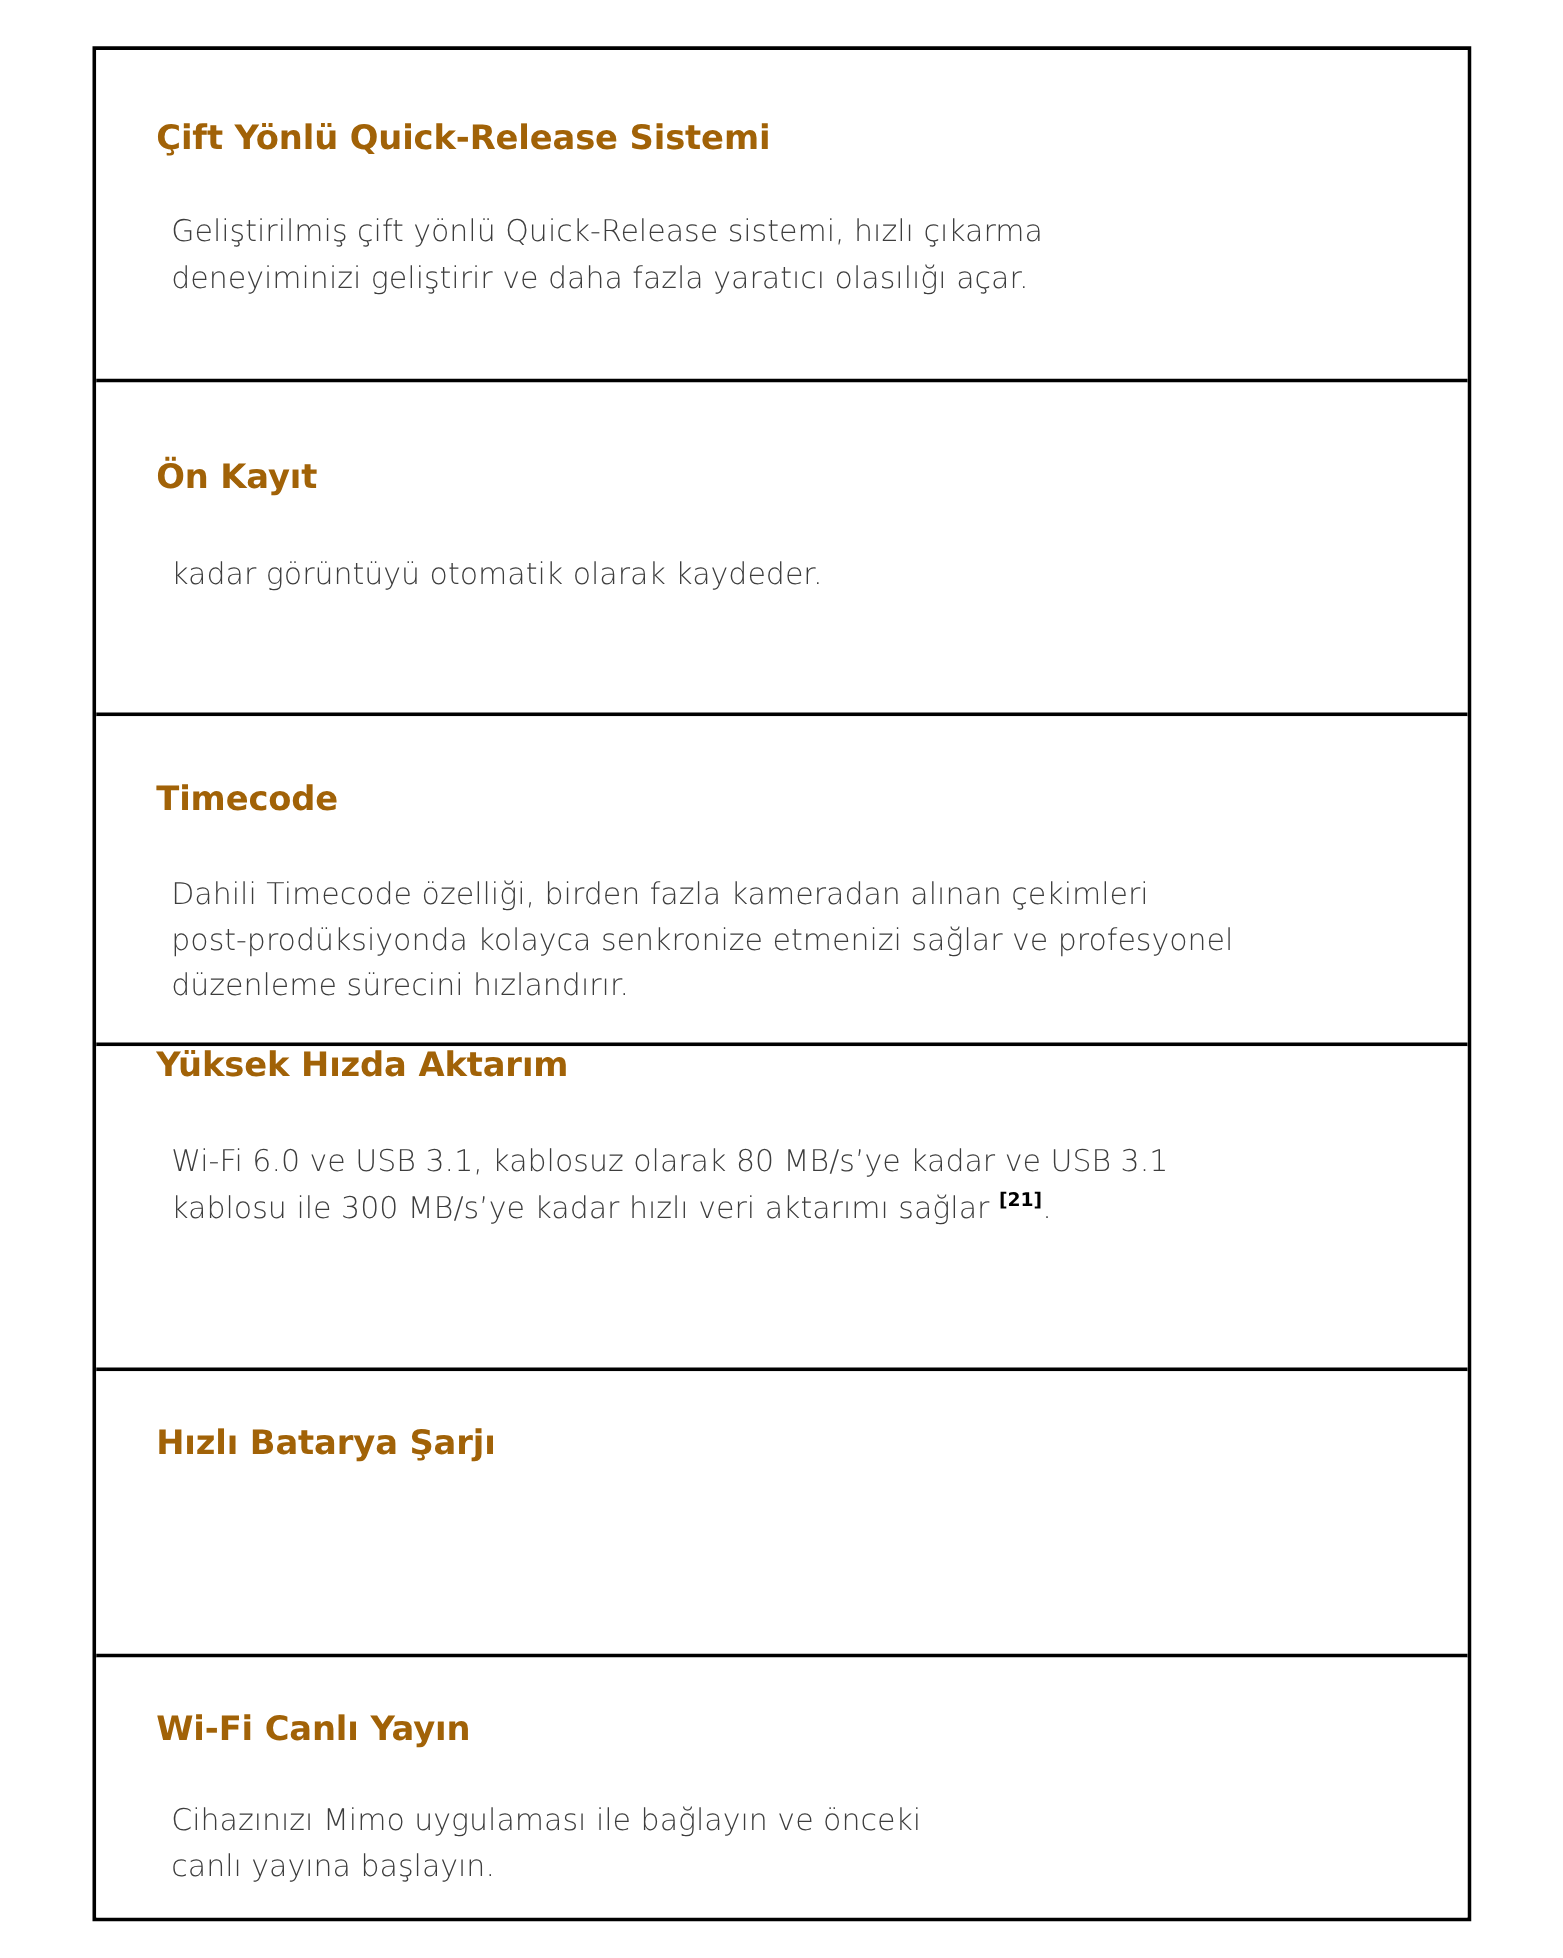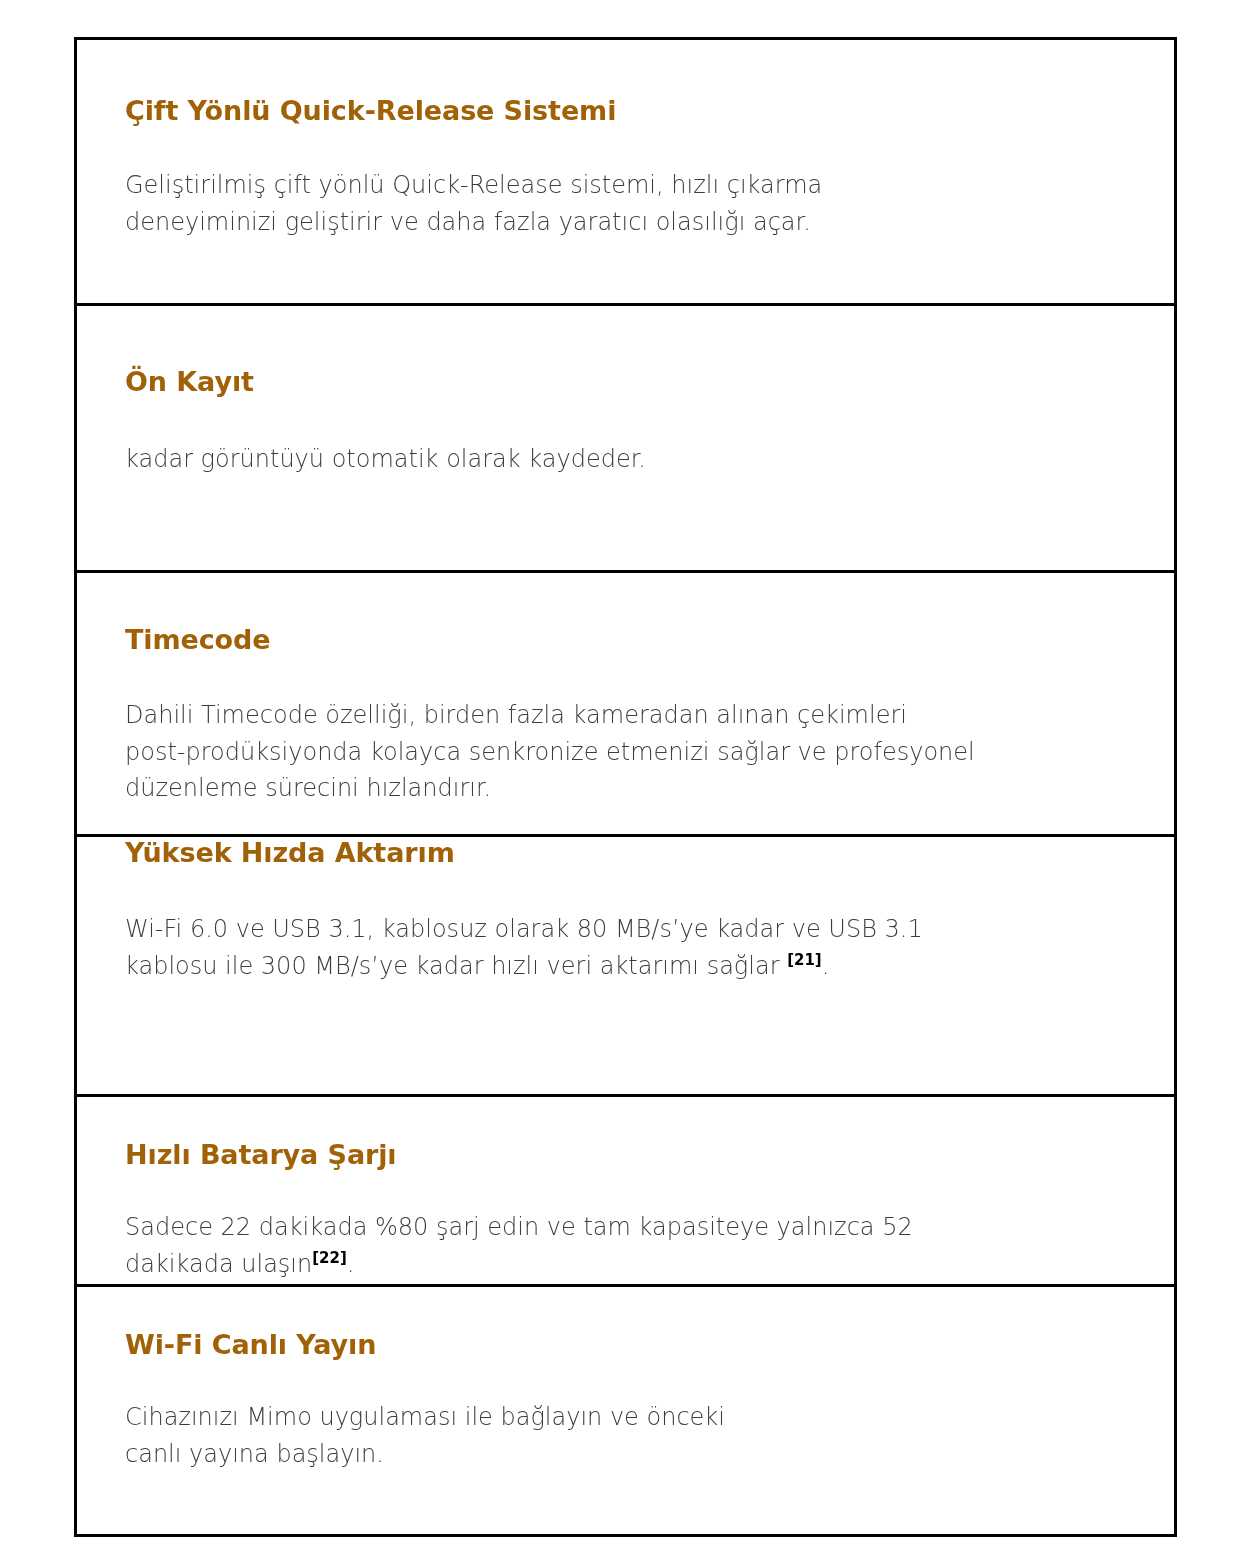--- a/index.html
+++ b/index.html
@@ -74,7 +74,7 @@
     font-weight: 300;
     color: #3d3d3d;
     line-height: 1.52;
-    margin: 0;
+    margin: 12px;
     max-width: 1000px;
   }
 

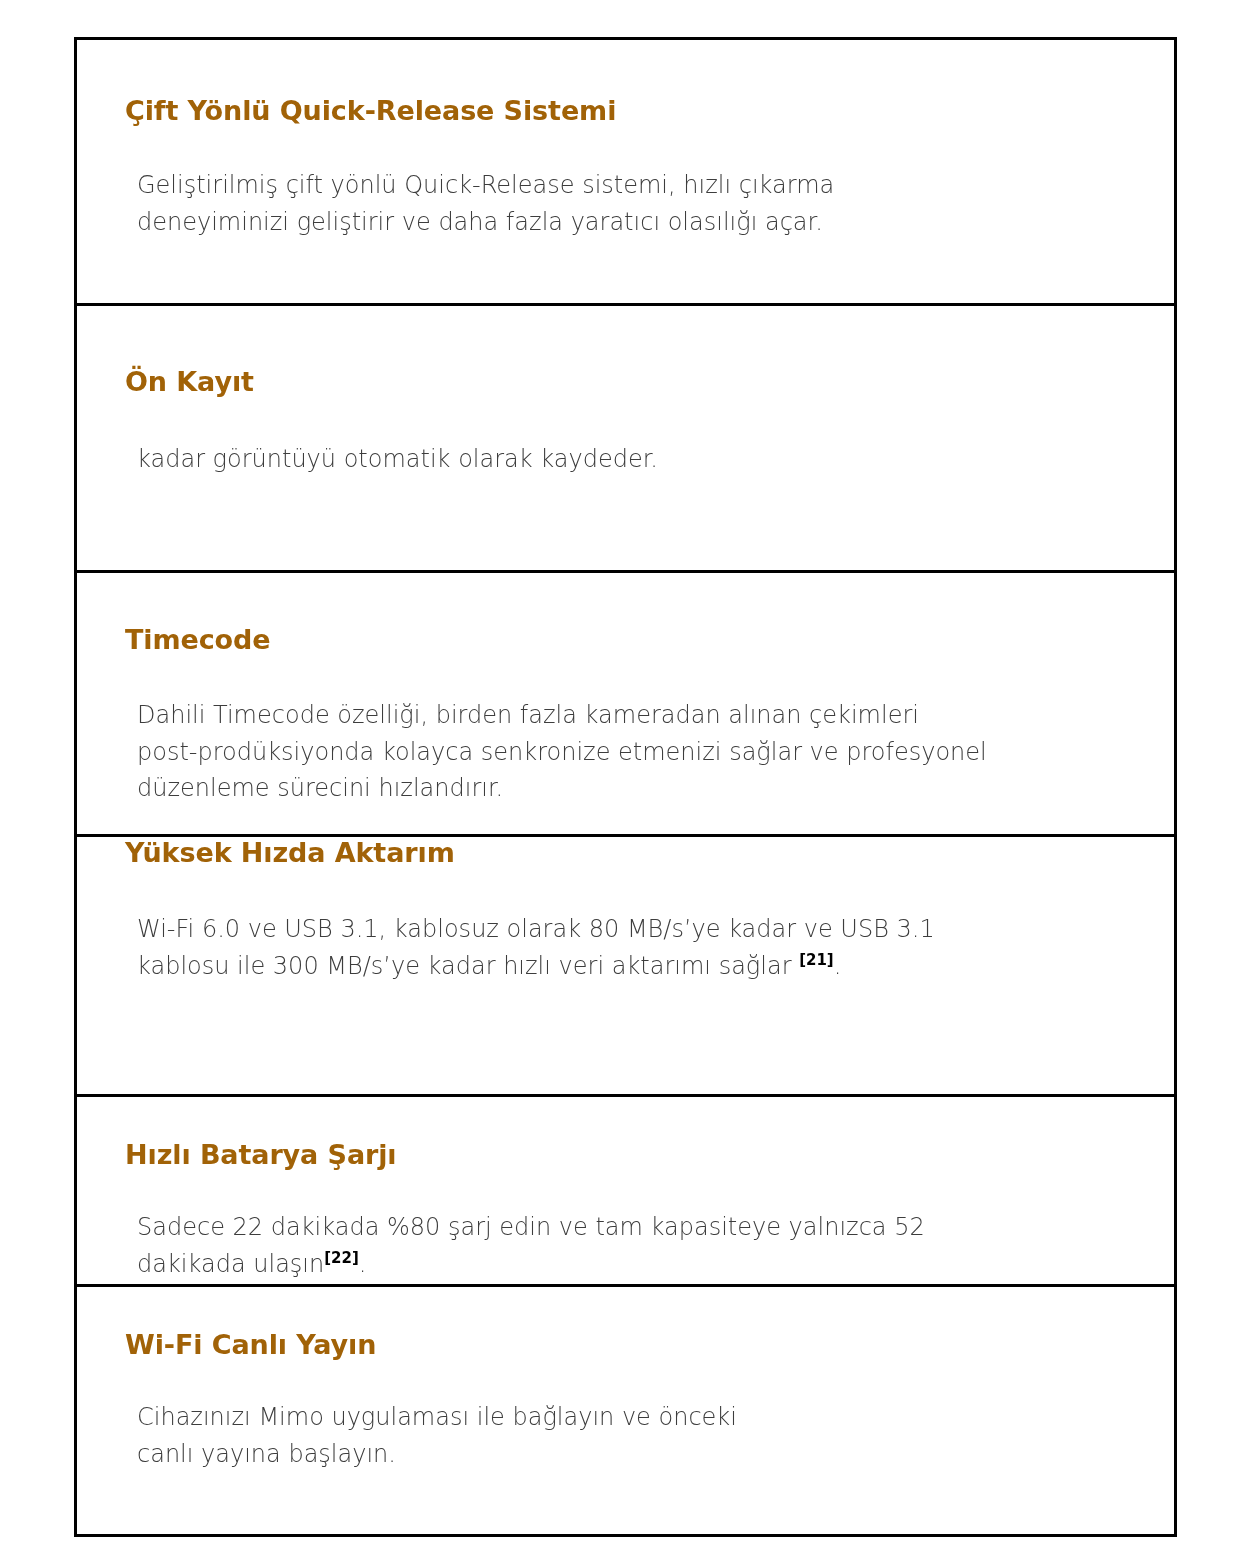--- a/index.html
+++ b/index.html
@@ -54,7 +54,7 @@
   .row-h2 { height: 267px; padding-top: 60px; }
   .row-h3 { height: 264px; padding-top: 51px; }
   .row-h4 { height: 260px; }
-  .row-h5 { height: 190px; padding-top: 42px; }
+  .row-h5 { height: 229px; padding-top: 42px; }
   .row-h6 { height: 208px; padding-top: 42px; }
 
   .feature-title {

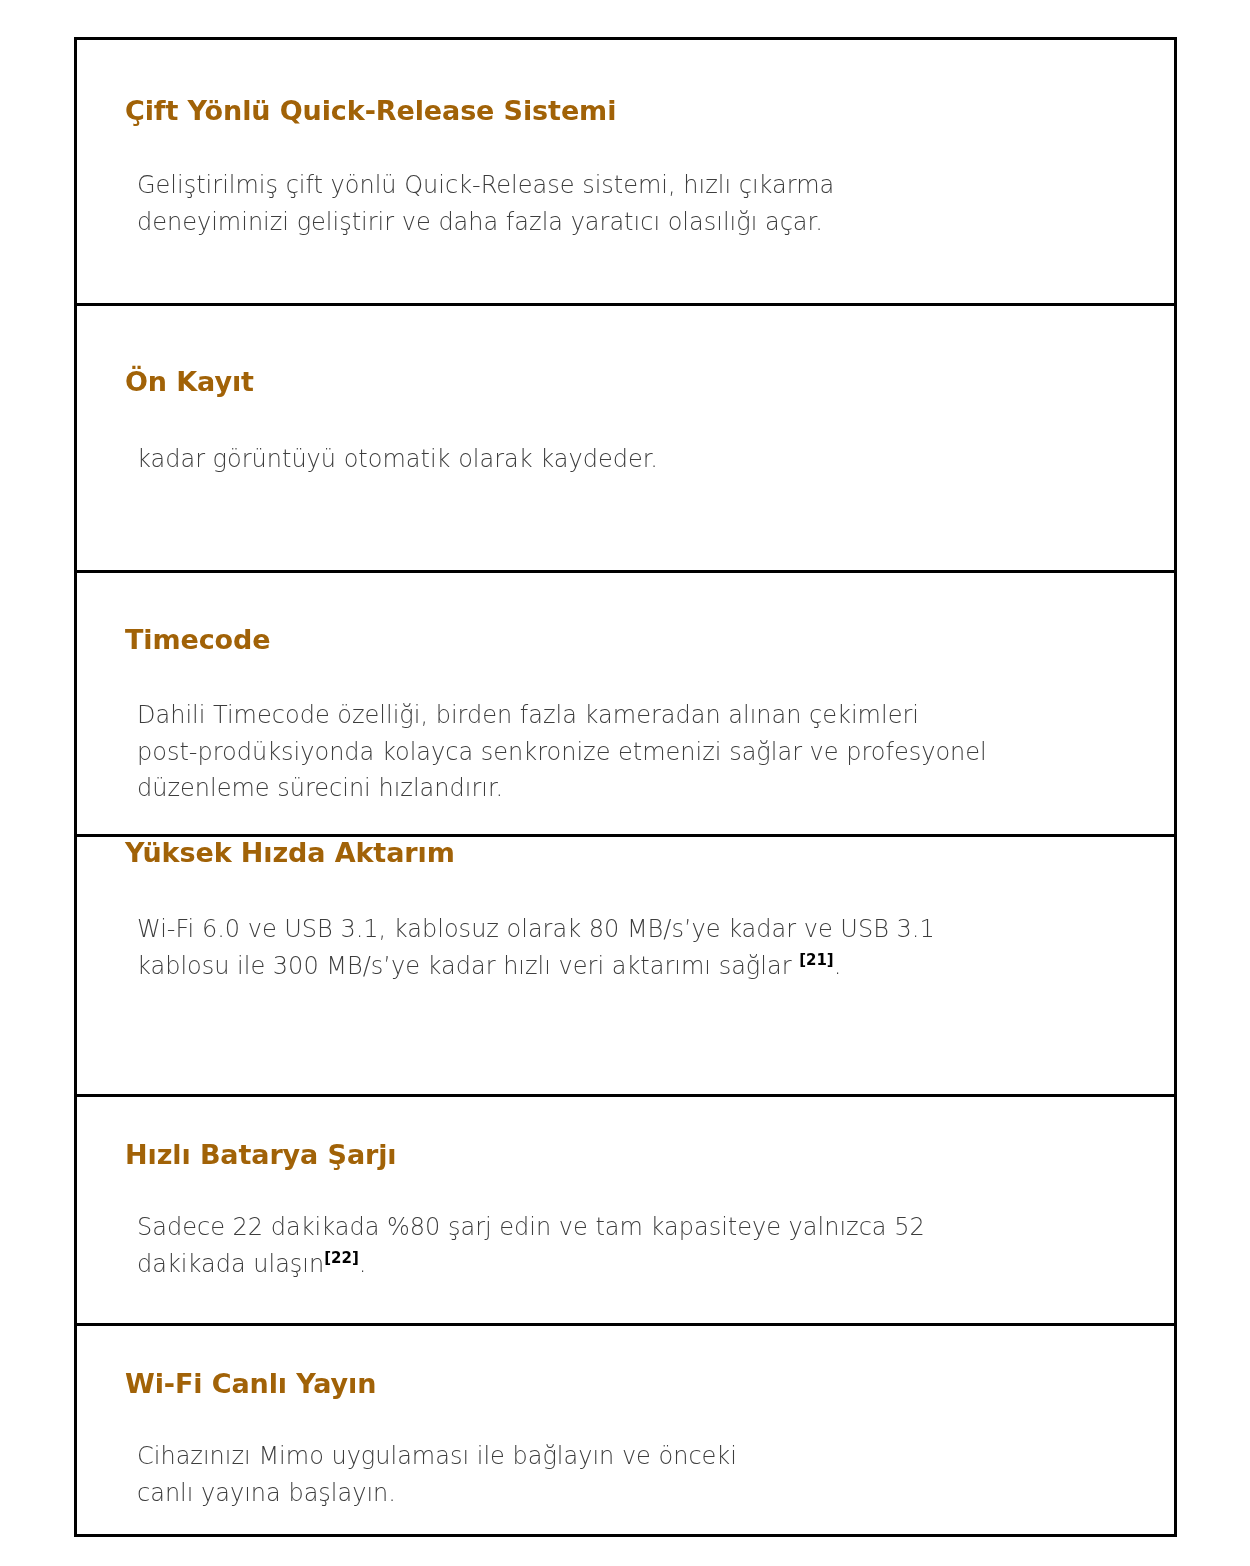--- a/index.html
+++ b/index.html
@@ -136,10 +136,6 @@
 
     <section class="feature-row row-h5">
       <h2 class="feature-title">Hızlı Batarya Şarjı</h2>
-      <p class="feature-desc">
-        <span class="nowrap-break">Sadece 22 dakikada %80 şarj edin ve tam kapasiteye yalnızca 52</span>
-        <span class="nowrap-break"><span>dakikada ulaşın</span><span class="sup">[22]</span><span>.</span></span>
-      </p>
     </section>
 
     <section class="feature-row row-h6">

